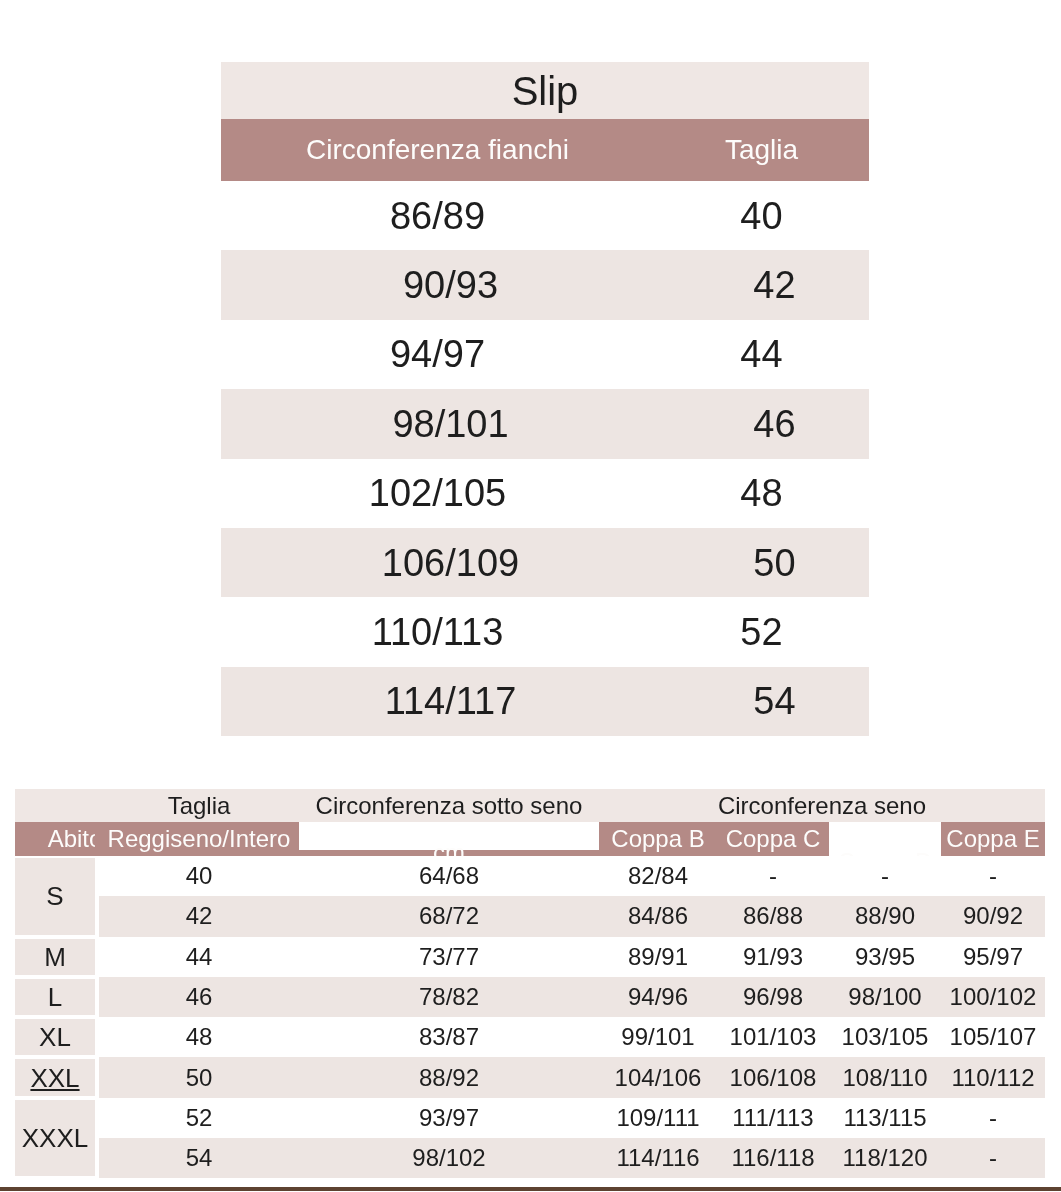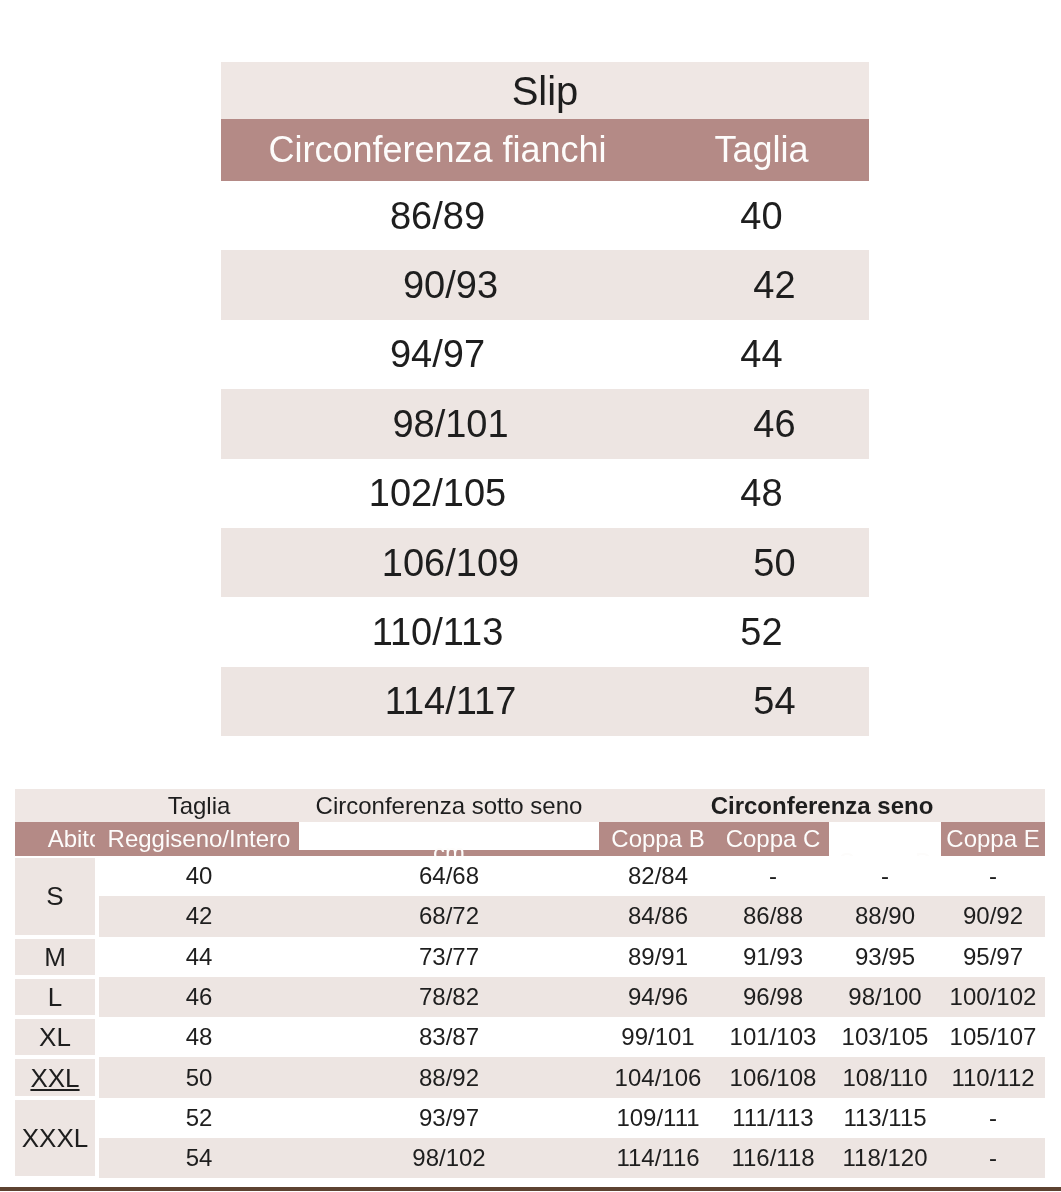--- a/index.html
+++ b/index.html
@@ -26,7 +26,7 @@
     margin-top:42px;
   }
   .slip-title{grid-column:1/-1;background:var(--beige);font-size:40px;}
-  .slip-h{background:var(--mauve);color:#fdfcfb;font-size:36px;}
+  .slip-h{background:var(--mauve);color:#fdfcfb;font-size:28px;}
   .slip-cell{font-size:38px;background:#ffffff;text-align:right;}
   .slip-cell.salt{background:var(--shade);padding-left:26px;}
 

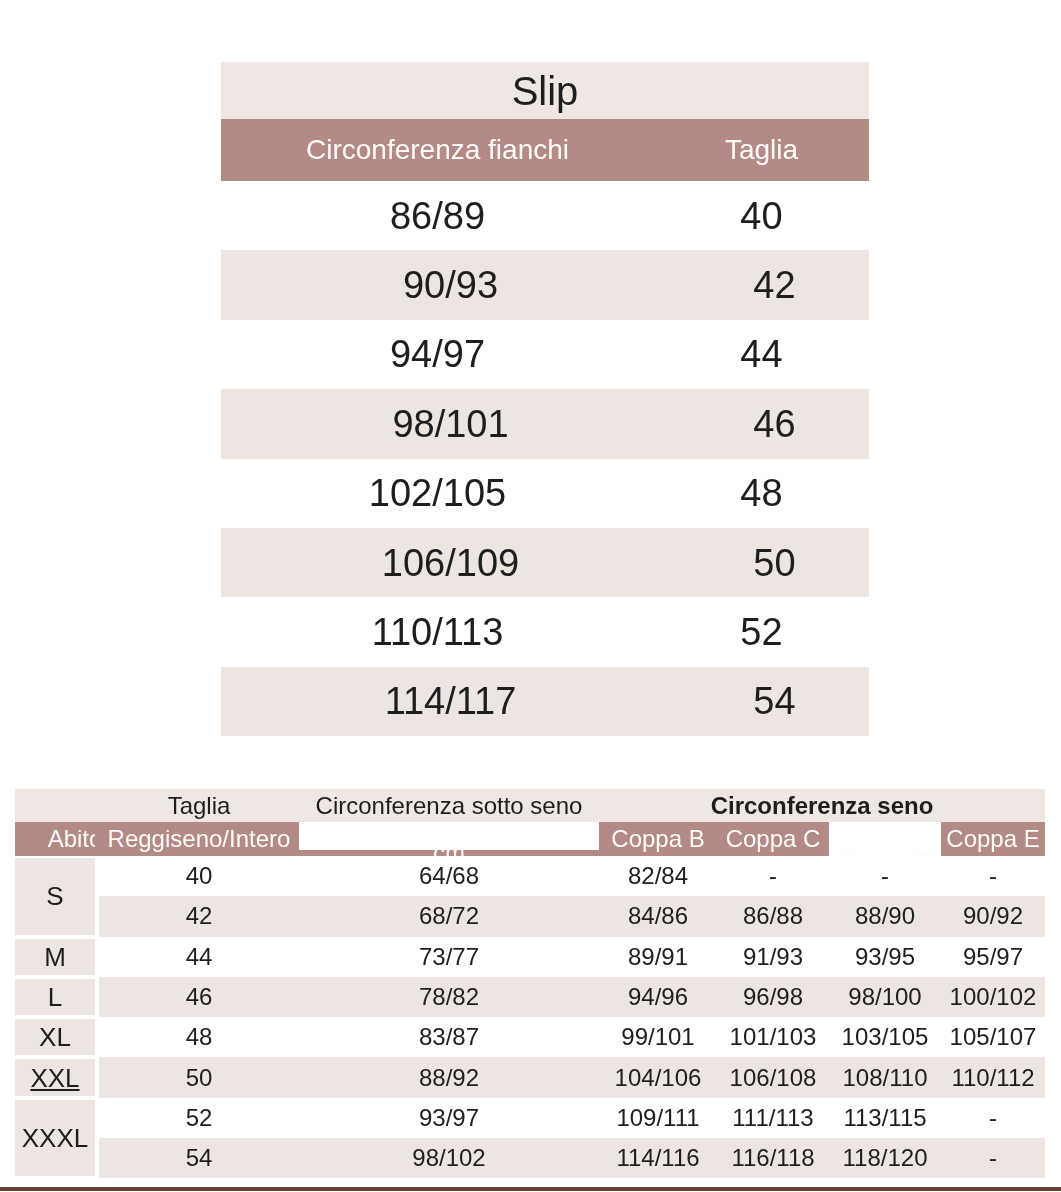--- a/index.html
+++ b/index.html
@@ -42,7 +42,7 @@
   .gh{grid-row:1;z-index:1;font-size:24px;}
   .gh-taglia{grid-column:3;}
   .gh-sotto{grid-column:4;}
-  .gh-seno{grid-column:5/9;font-weight:bold;}
+  .gh-seno{grid-column:5/9;}
   .h2{grid-row:2;background:var(--mauve);color:#fdfcfb;font-size:24px;}
   .hc1{grid-column:1;padding-left:40px;} .hgap{grid-column:2;} .hc3{grid-column:3;} .hc4{grid-column:4;margin-top:28px;}
   .hc5{grid-column:5;} .hc6{grid-column:6;} .hc7{grid-column:7;margin-top:40px;} .hc8{grid-column:8;}

